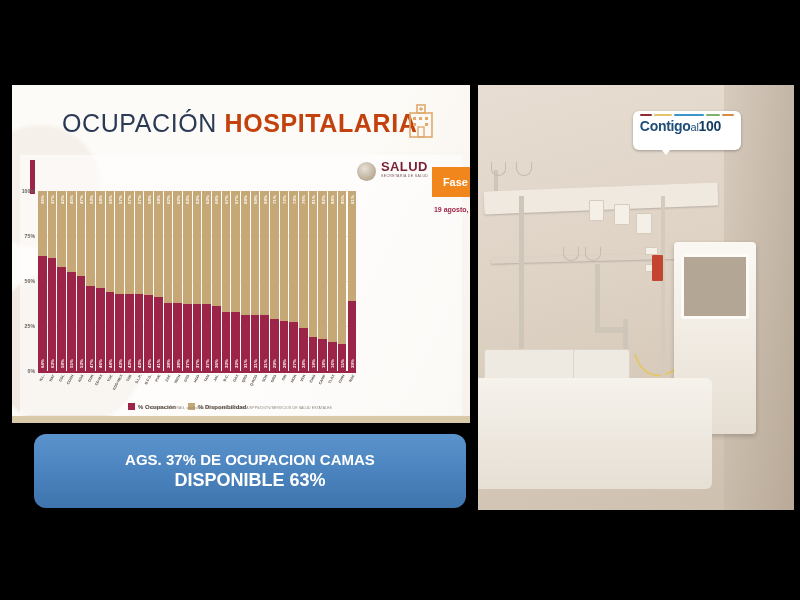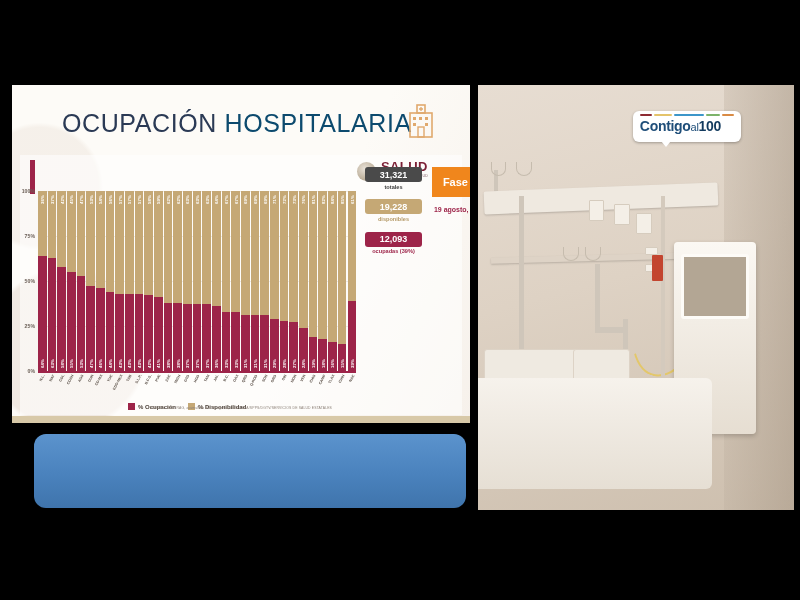--- a/index.html
+++ b/index.html
@@ -30,7 +30,7 @@
     font-size: 25px; letter-spacing: .6px; color: #2b3a55;
     font-weight: 300; white-space: nowrap;
   }
-  #slide-title b { font-weight: 400; color: #0c4a6e; }
+  #slide-title b { font-weight: 700; color: #c2410c; }
   .hosp-icon { position: absolute; left: 392px; top: 18px; width: 34px; height: 36px; }
 
   #chartcard {

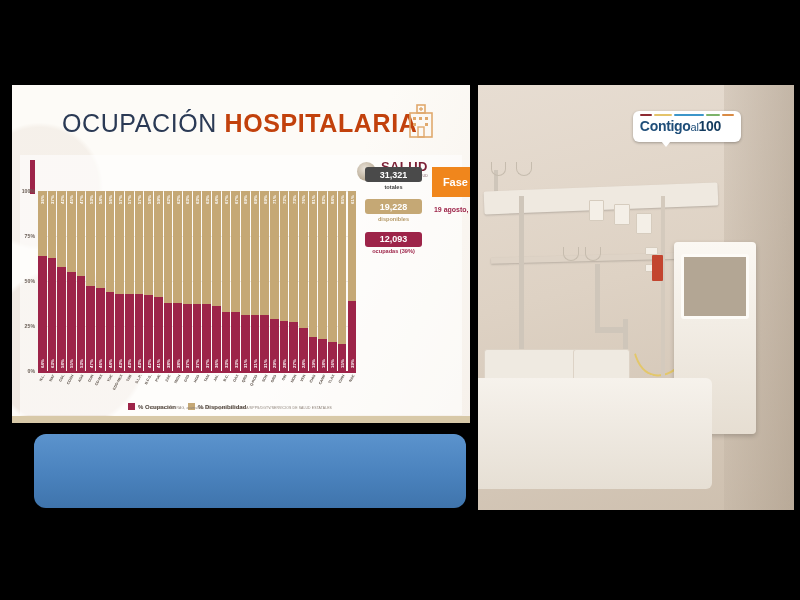--- a/index.html
+++ b/index.html
@@ -151,7 +151,7 @@
   
   #logo {
     position: absolute; left: 49%; top: 6%; background: #fff;
-    border-radius: 6px; padding: 3px 7px 8px 7px; box-shadow: 0 1px 3px rgba(0,0,0,.3);
+    border-radius: 6px; padding: 3px 7px 16px 7px; box-shadow: 0 1px 3px rgba(0,0,0,.3);
   }
   #logo .dashes { display: flex; gap: 2px; align-items: center; margin-bottom: 2px; }
   #logo .dashes i { display: block; height: 2.6px; border-radius: 1px; }

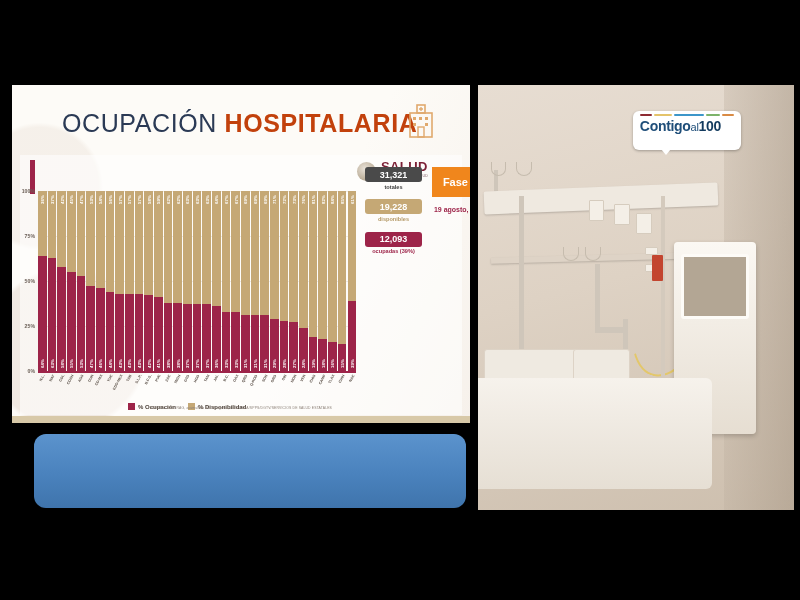--- a/index.html
+++ b/index.html
@@ -587,17 +587,6 @@
         </div>
       </div>
 
-      <div id="stats">
-        <div class="chip tot">31,321</div>
-        <div class="chiplabel tot">totales</div>
-        <div class="gap"></div>
-        <div class="chip dis">19,228</div>
-        <div class="chiplabel dis">disponibles</div>
-        <div class="gap"></div>
-        <div class="chip ocu">12,093</div>
-        <div class="chiplabel ocu">ocupadas
-(39%)</div>
-      </div>
 
       <div id="fase">Fase 3</div>
       <div id="fecha">19 agosto,

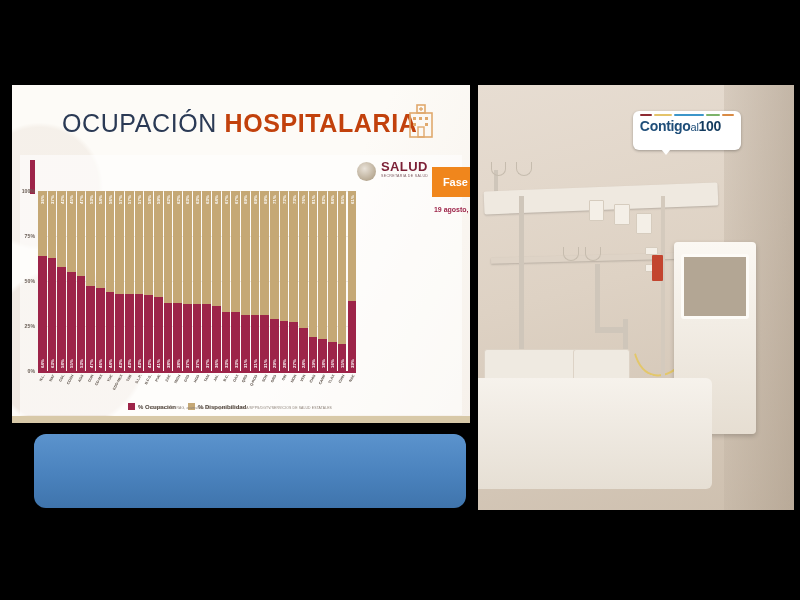--- a/index.html
+++ b/index.html
@@ -598,6 +598,7 @@
   </div>
 
   <div id="caption">
+    <div id="cap1">AGS. 37% DE OCUPACION CAMAS</div>
   </div>
 
   <div id="photo">

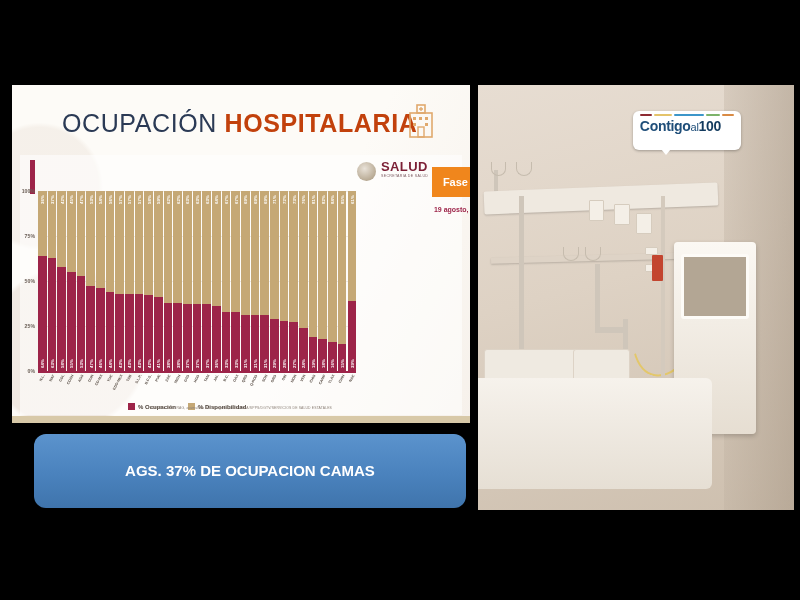--- a/index.html
+++ b/index.html
@@ -599,6 +599,7 @@
 
   <div id="caption">
     <div id="cap1">AGS. 37% DE OCUPACION CAMAS</div>
+    <div id="cap3">DISPONIBLE 63%</div>
   </div>
 
   <div id="photo">

